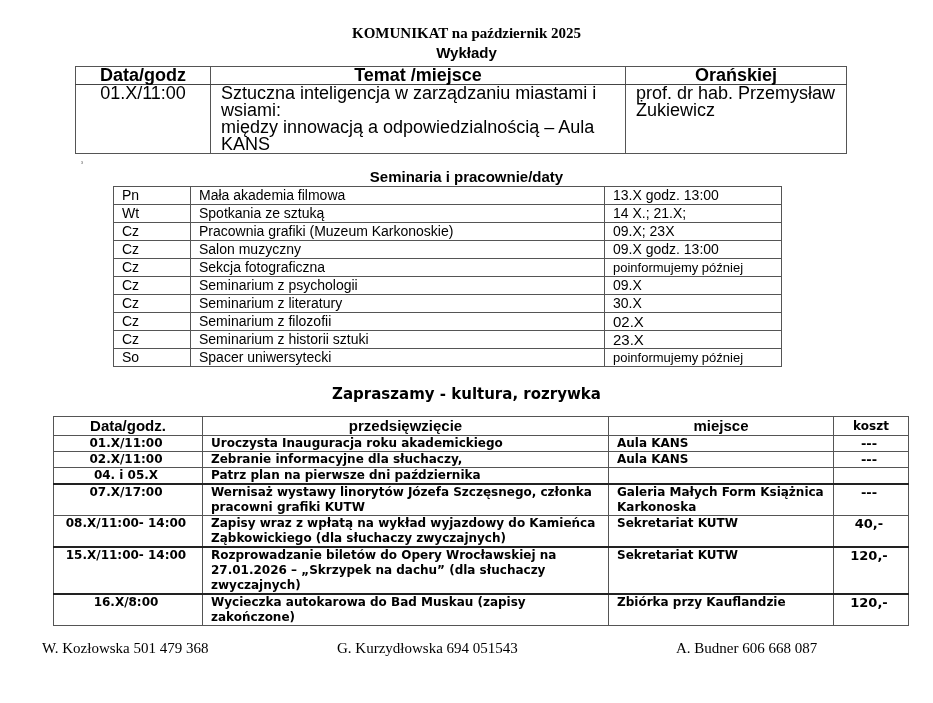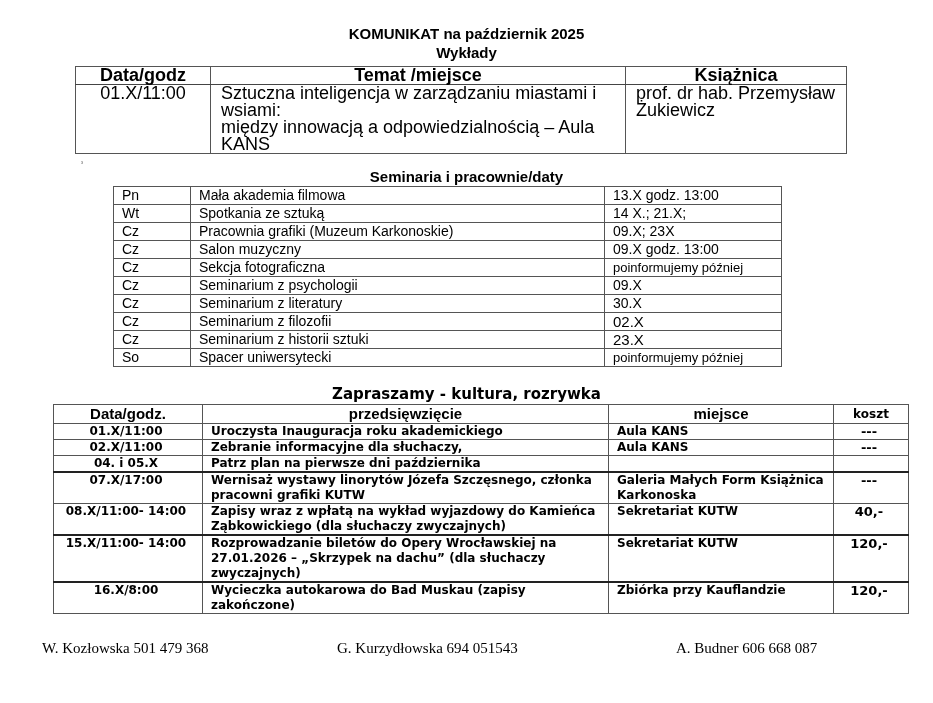--- a/index.html
+++ b/index.html
@@ -32,7 +32,7 @@
 </head>
 <body>
 
-<div class="title" style="top:25px;">KOMUNIKAT na październik 2025</div>
+<div class="title" style="top:25px;font-family:Liberation Serif, serif;">KOMUNIKAT na październik 2025</div>
 <div class="title" style="top:44px;">Wykłady</div>
 
 <table id="t1">

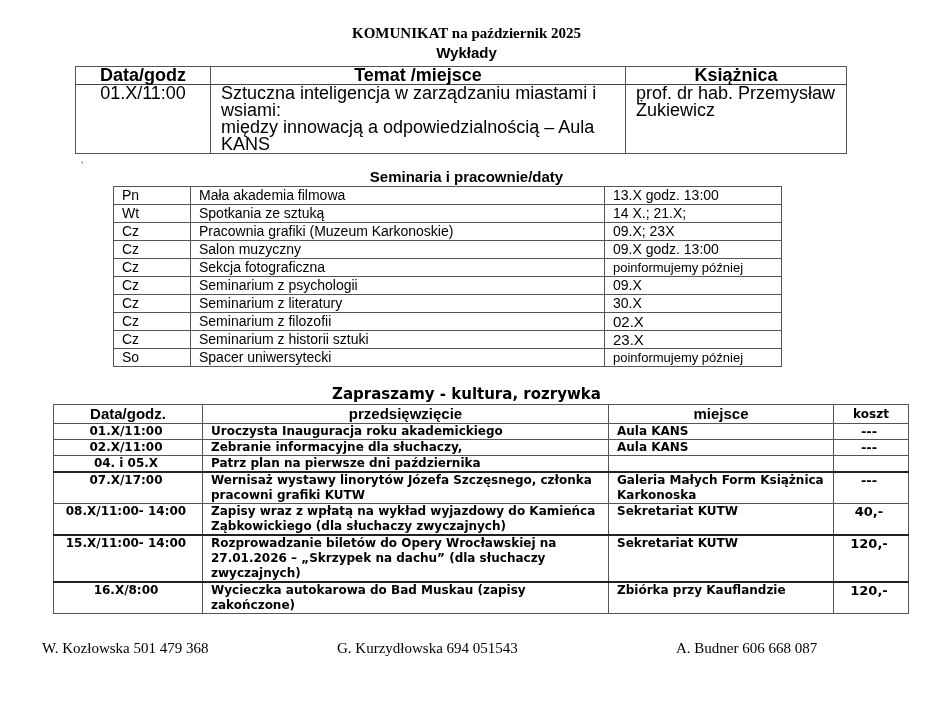--- a/index.html
+++ b/index.html
@@ -45,7 +45,7 @@
       <tr>
     <th>Data/godz</th>
     <th>Temat /miejsce</th>
-    <th>Książnica</th>
+    <th>Orańskiej</th>
   </tr>
   <tr>
     <td class="c">01.X/11:00</td>

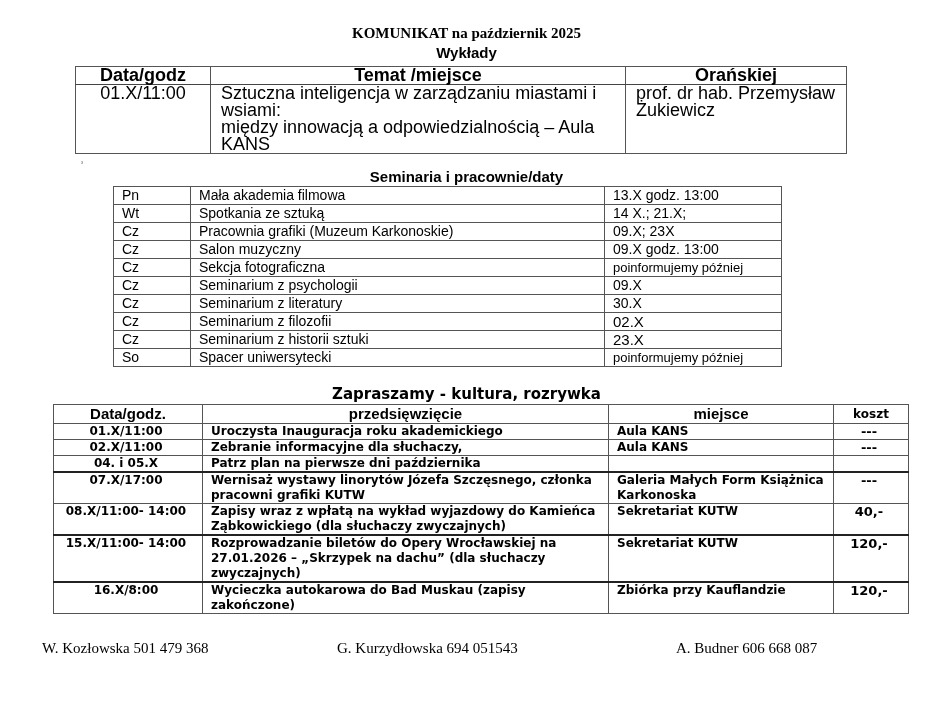--- a/index.html
+++ b/index.html
@@ -20,7 +20,7 @@
   #t2 td.s { font-size: 13px; }
   #t2 td.big { font-size: 15px; }
   
-  #t3 { left: 53px; top: 404px; width: 855px; font-size: 12px; font-weight: bold; font-family: "DejaVu Sans", sans-serif; }
+  #t3 { left: 53px; top: 416px; width: 855px; font-size: 12px; font-weight: bold; font-family: "DejaVu Sans", sans-serif; }
   #t3 th { text-align: center; height: 18px; line-height: 18px; font-size: 15px; font-family: "Liberation Sans", sans-serif; }
   #t3 th.k { font-size: 12px; font-family: "DejaVu Sans", sans-serif; }
   #t3 td { line-height: 15px; padding-left: 8px; }

